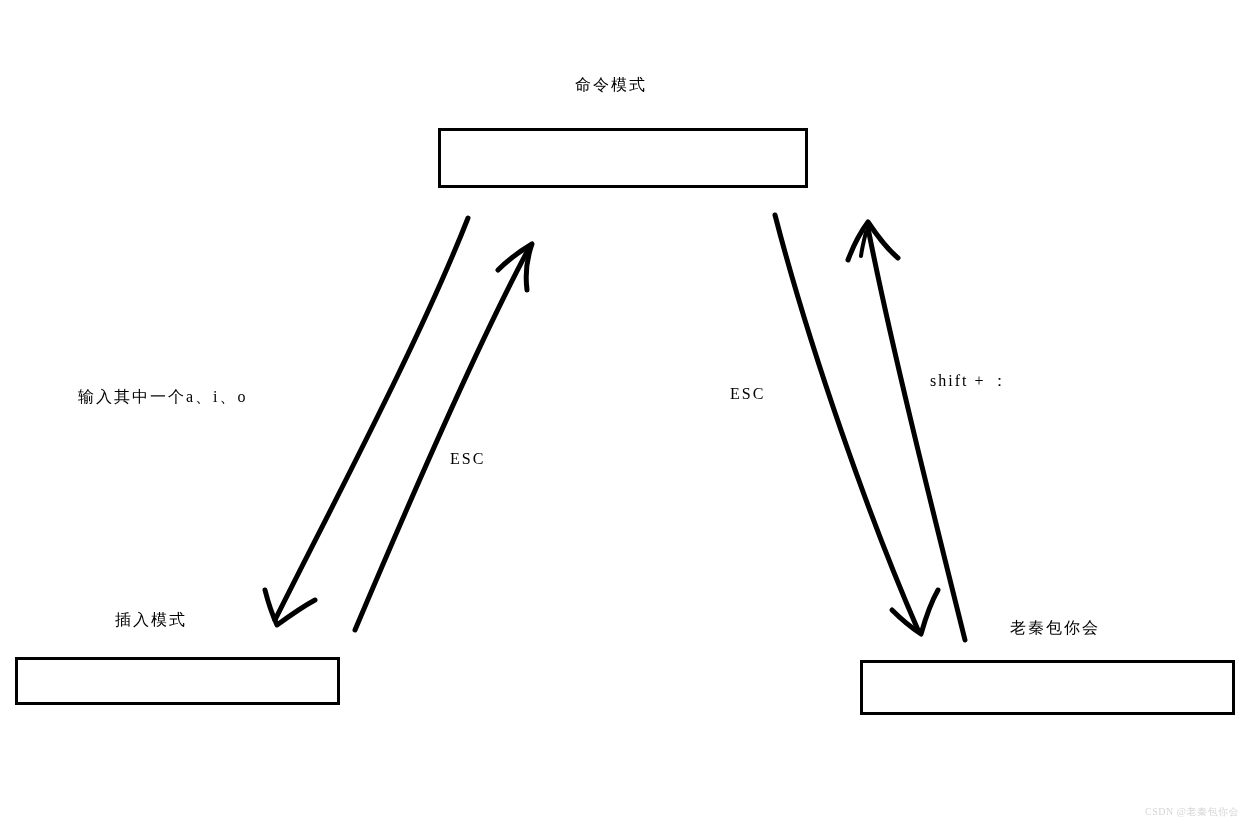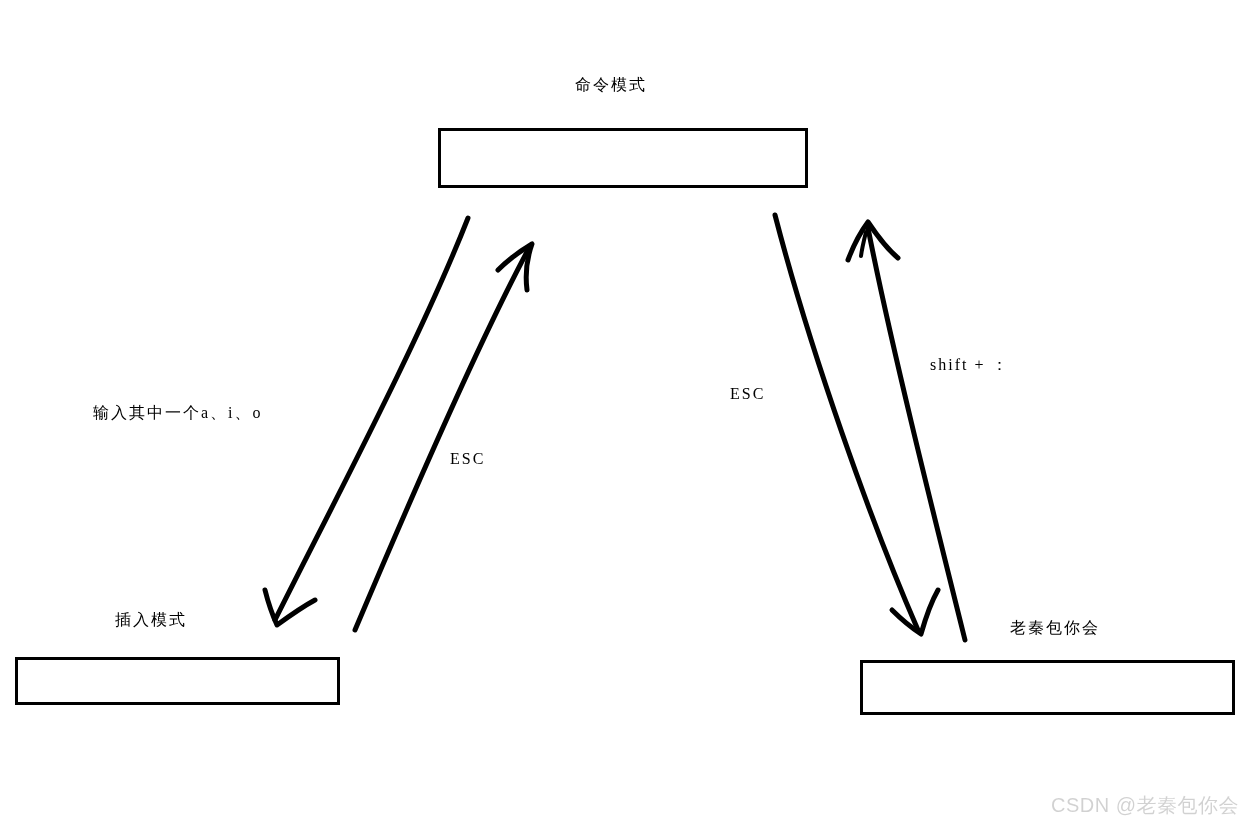--- a/index.html
+++ b/index.html
@@ -60,7 +60,7 @@
 
 <div class="label" style="left:730px; top:385px;">ESC</div>
 
-<div class="label" style="left:930px; top:355px;">shift + ：</div>
+<div class="label" style="left:930px; top:371px;">shift + ：</div>
 
 <svg class="arrows" viewBox="0 0 1257 829">
 

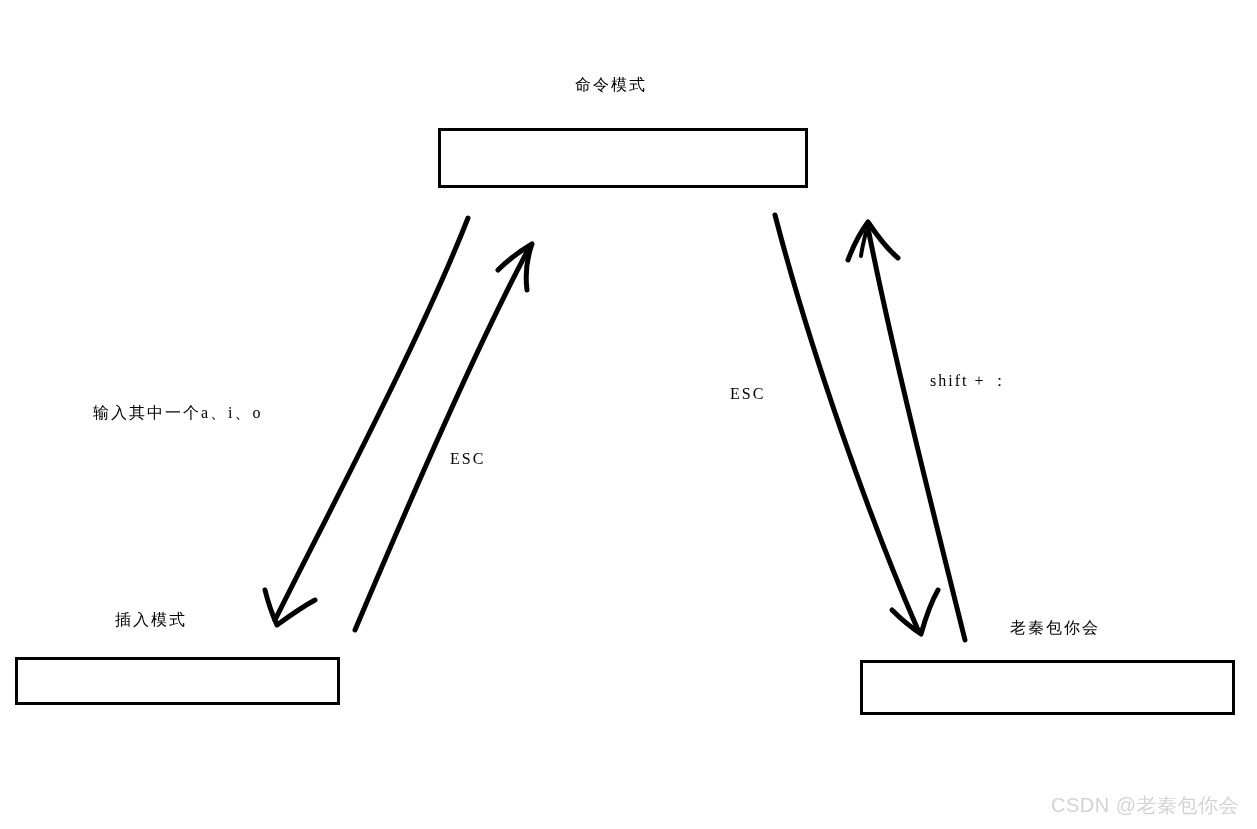--- a/index.html
+++ b/index.html
@@ -54,7 +54,7 @@
 
 <div class="box" style="left:860px; top:660px; width:375px; height:55px;"></div>
 
-<div class="label" style="left:93px; top:387px;margin-top:16px;">输入其中一个a、i、o</div>
+<div class="label" style="left:78px; top:387px;">输入其中一个a、i、o</div>
 
 <div class="label" style="left:450px; top:450px;">ESC</div>
 

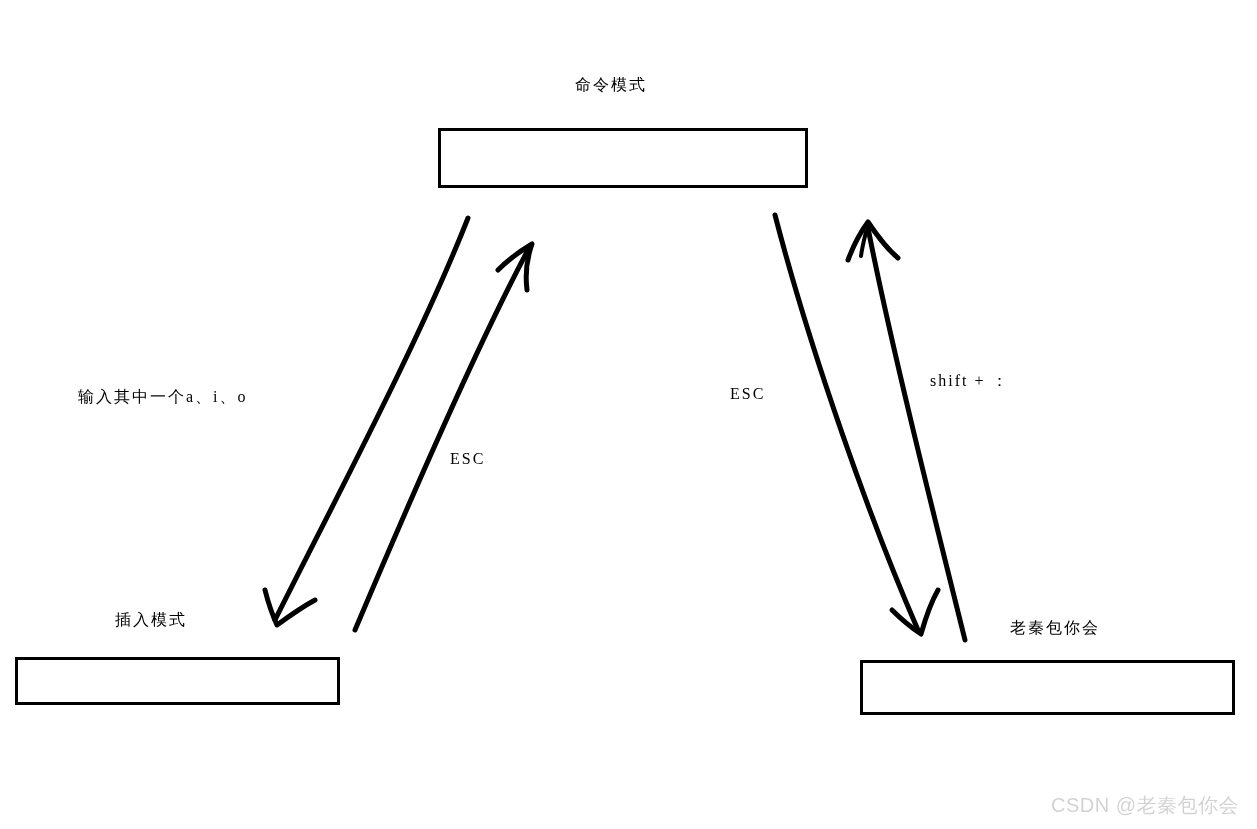--- a/index.html
+++ b/index.html
@@ -32,9 +32,9 @@
     }
     .watermark {
       position: absolute;
-      font-size: 20px;
+      font-size: 10px;
       color: rgba(0,0,0,0.18);
-      font-family: Liberation Sans, sans-serif;
+      font-family: Liberation Serif, serif;
       letter-spacing: 0.5px;
       text-align: right;
     }

